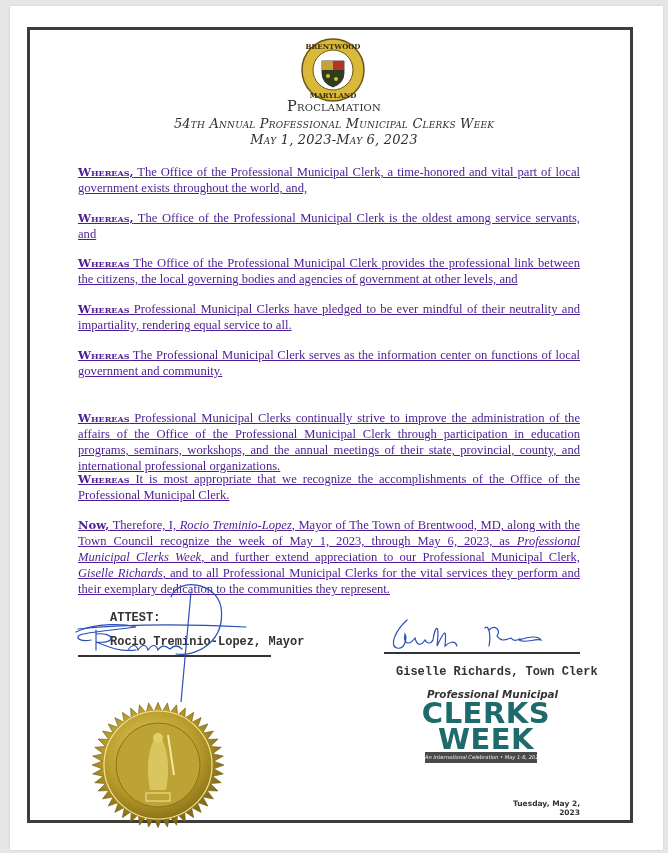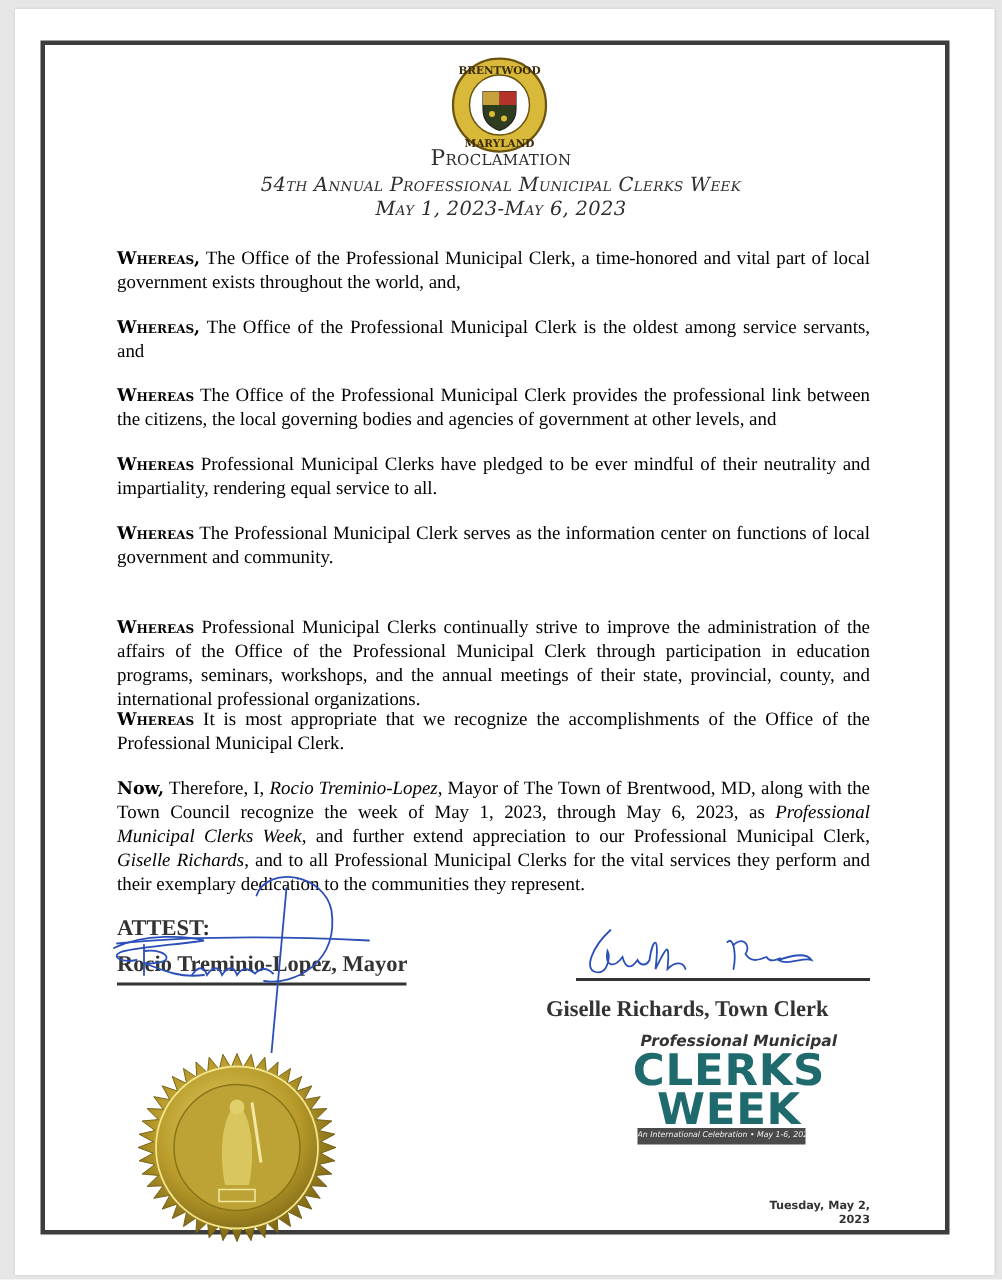--- a/index.html
+++ b/index.html
@@ -35,7 +35,7 @@
   .body-text {
     position: absolute; left: 78px; width: 502px;
     font-family: "Liberation Serif", serif; font-size: 12.6px; line-height: 16px;
-    text-align: justify; color: #000000;
+    text-align: justify; color: #4c1d95; text-decoration: underline;
   }
   .lead { font-weight: bold; font-variant: small-caps; font-family: "DejaVu Serif", serif; font-size: 11.6px; }
   .sig-label { position: absolute; font-family: Liberation Serif, serif; font-weight: bold; font-size: 15px; color: #333; }

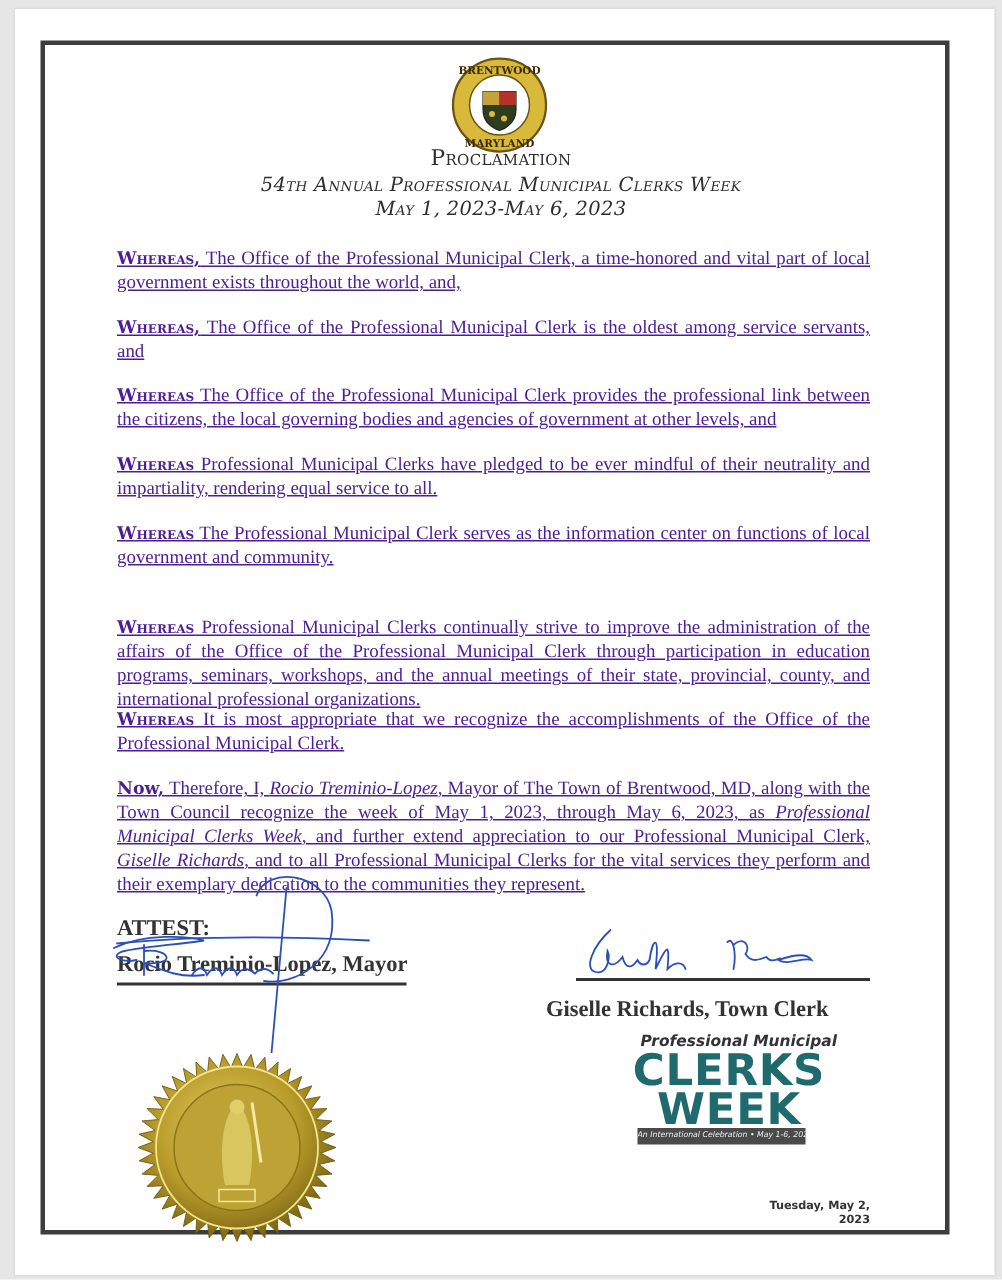--- a/index.html
+++ b/index.html
@@ -38,7 +38,7 @@
     text-align: justify; color: #4c1d95; text-decoration: underline;
   }
   .lead { font-weight: bold; font-variant: small-caps; font-family: "DejaVu Serif", serif; font-size: 11.6px; }
-  .sig-label { position: absolute; font-family: Liberation Serif, serif; font-weight: bold; font-size: 15px; color: #333; }
+  .sig-label { position: absolute; font-family: Liberation Mono, monospace; font-weight: bold; font-size: 12px; color: #333; margin-left: 32px; }
   .sig-line { position: absolute; height: 1.5px; background: #333; }
   .logo-pro { position: absolute; left: 427px; top: 688px; width: 120px; text-align: center;
     font-family: "DejaVu Sans", sans-serif; font-style: italic; font-weight: bold; font-size: 10.3px; color: #333; white-space: nowrap; }

